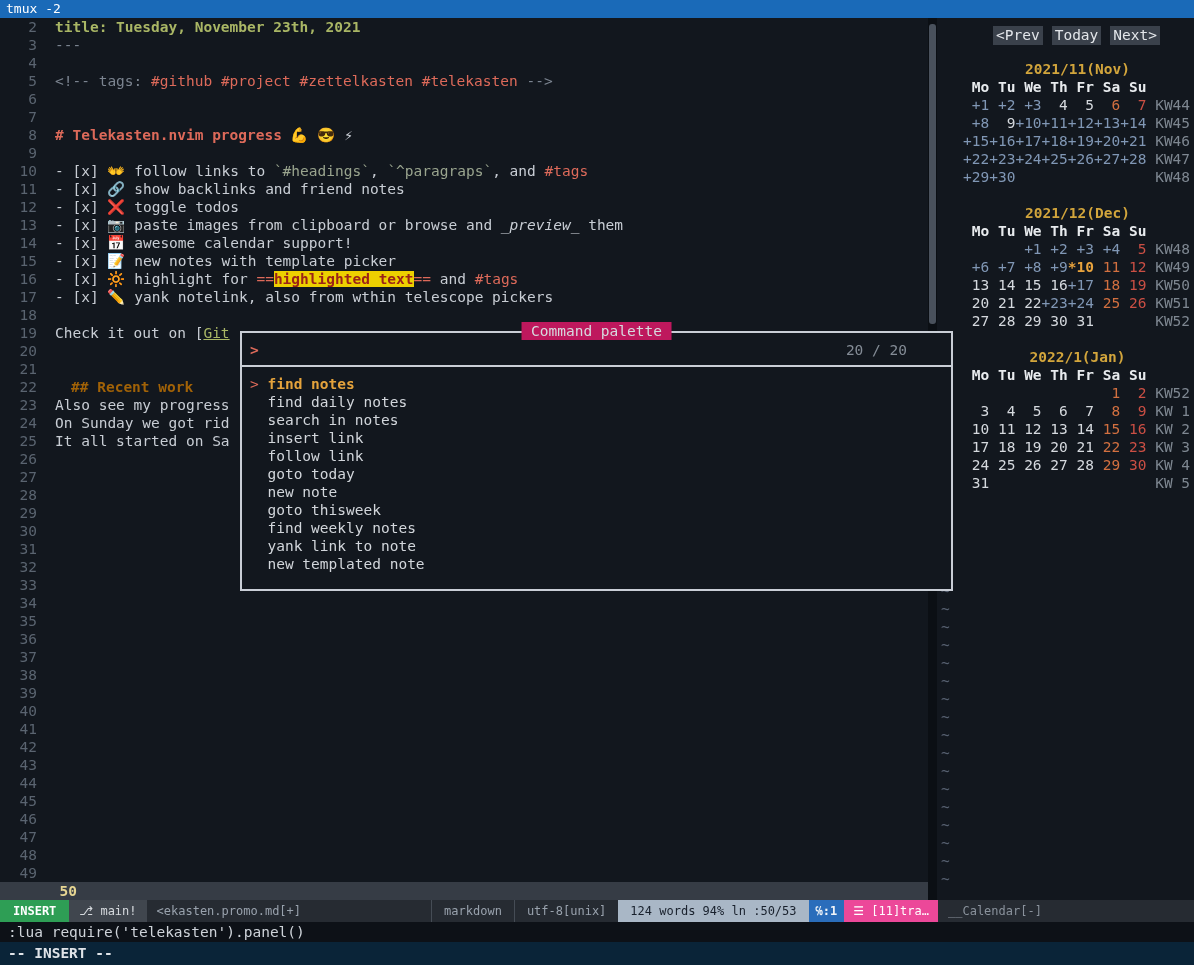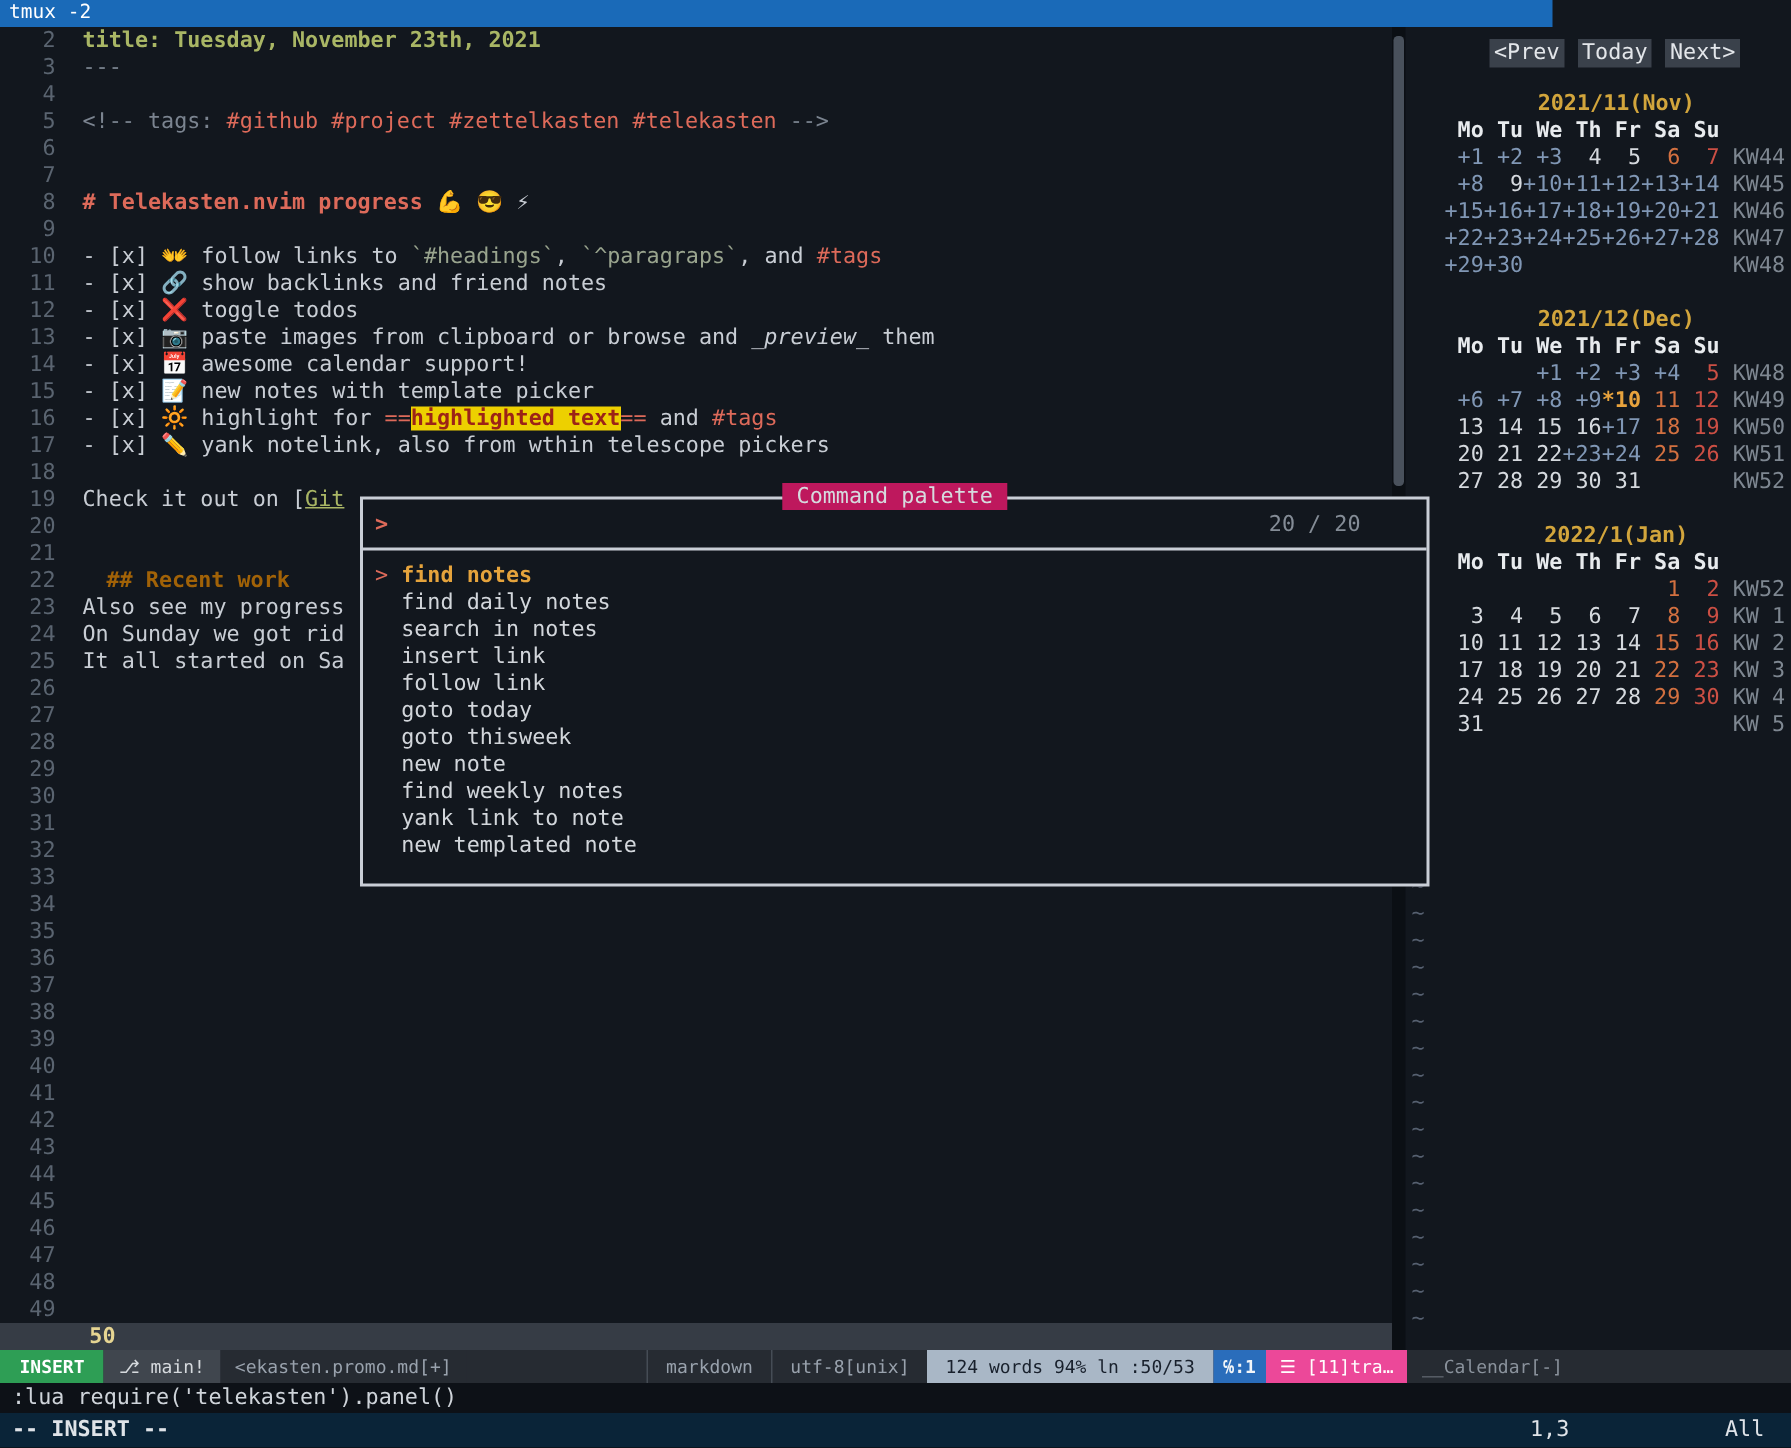--- a/index.html
+++ b/index.html
@@ -6,7 +6,7 @@
   body { background:#000; }
   .screen{ position:relative; width:1194px; height:965px; overflow:hidden;
            background:#12171e; font-family:"DejaVu Sans Mono", monospace; font-size:14.5px; }
-  .titlebar{ position:absolute; top:0; left:0; width:1035px; height:18px; background:#1a6ab8;
+  .titlebar{ position:absolute; top:0; left:0; width:1194px; height:18px; background:#1a6ab8;
              color:#ffffff; font-size:13px; line-height:18px; padding-left:6px; }
   .terminal{ position:absolute; top:18px; left:0; right:0; bottom:0; }
 

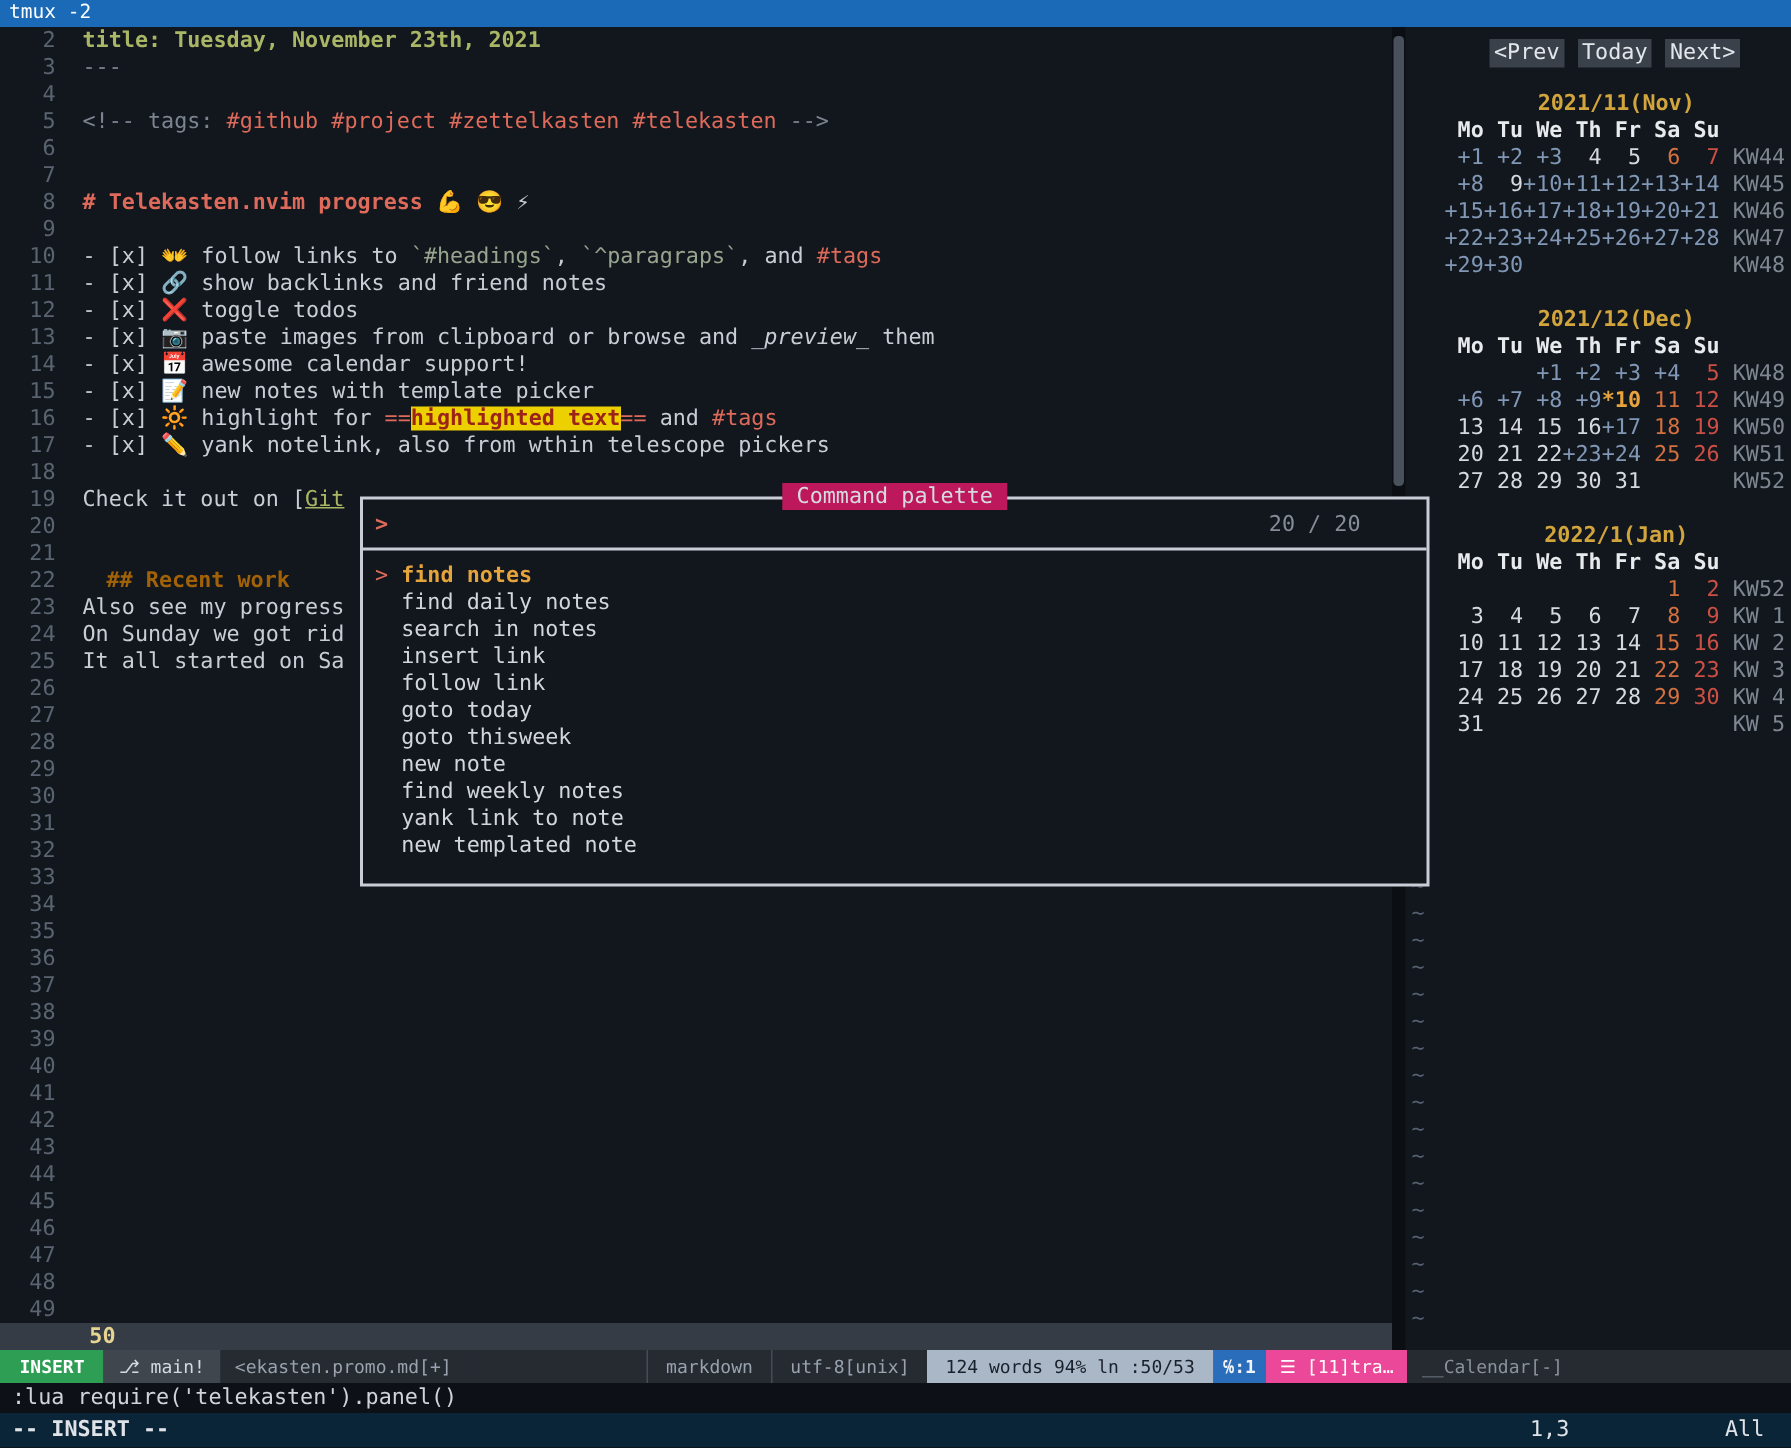--- a/index.html
+++ b/index.html
@@ -229,8 +229,8 @@
           <div class="pal-item"><span class="pal-caret"> </span><span class="pal-label">insert link</span></div>
           <div class="pal-item"><span class="pal-caret"> </span><span class="pal-label">follow link</span></div>
           <div class="pal-item"><span class="pal-caret"> </span><span class="pal-label">goto today</span></div>
+          <div class="pal-item"><span class="pal-caret"> </span><span class="pal-label">new note</span></div>
           <div class="pal-item"><span class="pal-caret"> </span><span class="pal-label">goto thisweek</span></div>
-          <div class="pal-item"><span class="pal-caret"> </span><span class="pal-label">new note</span></div>
           <div class="pal-item"><span class="pal-caret"> </span><span class="pal-label">find weekly notes</span></div>
           <div class="pal-item"><span class="pal-caret"> </span><span class="pal-label">yank link to note</span></div>
           <div class="pal-item"><span class="pal-caret"> </span><span class="pal-label">new templated note</span></div>

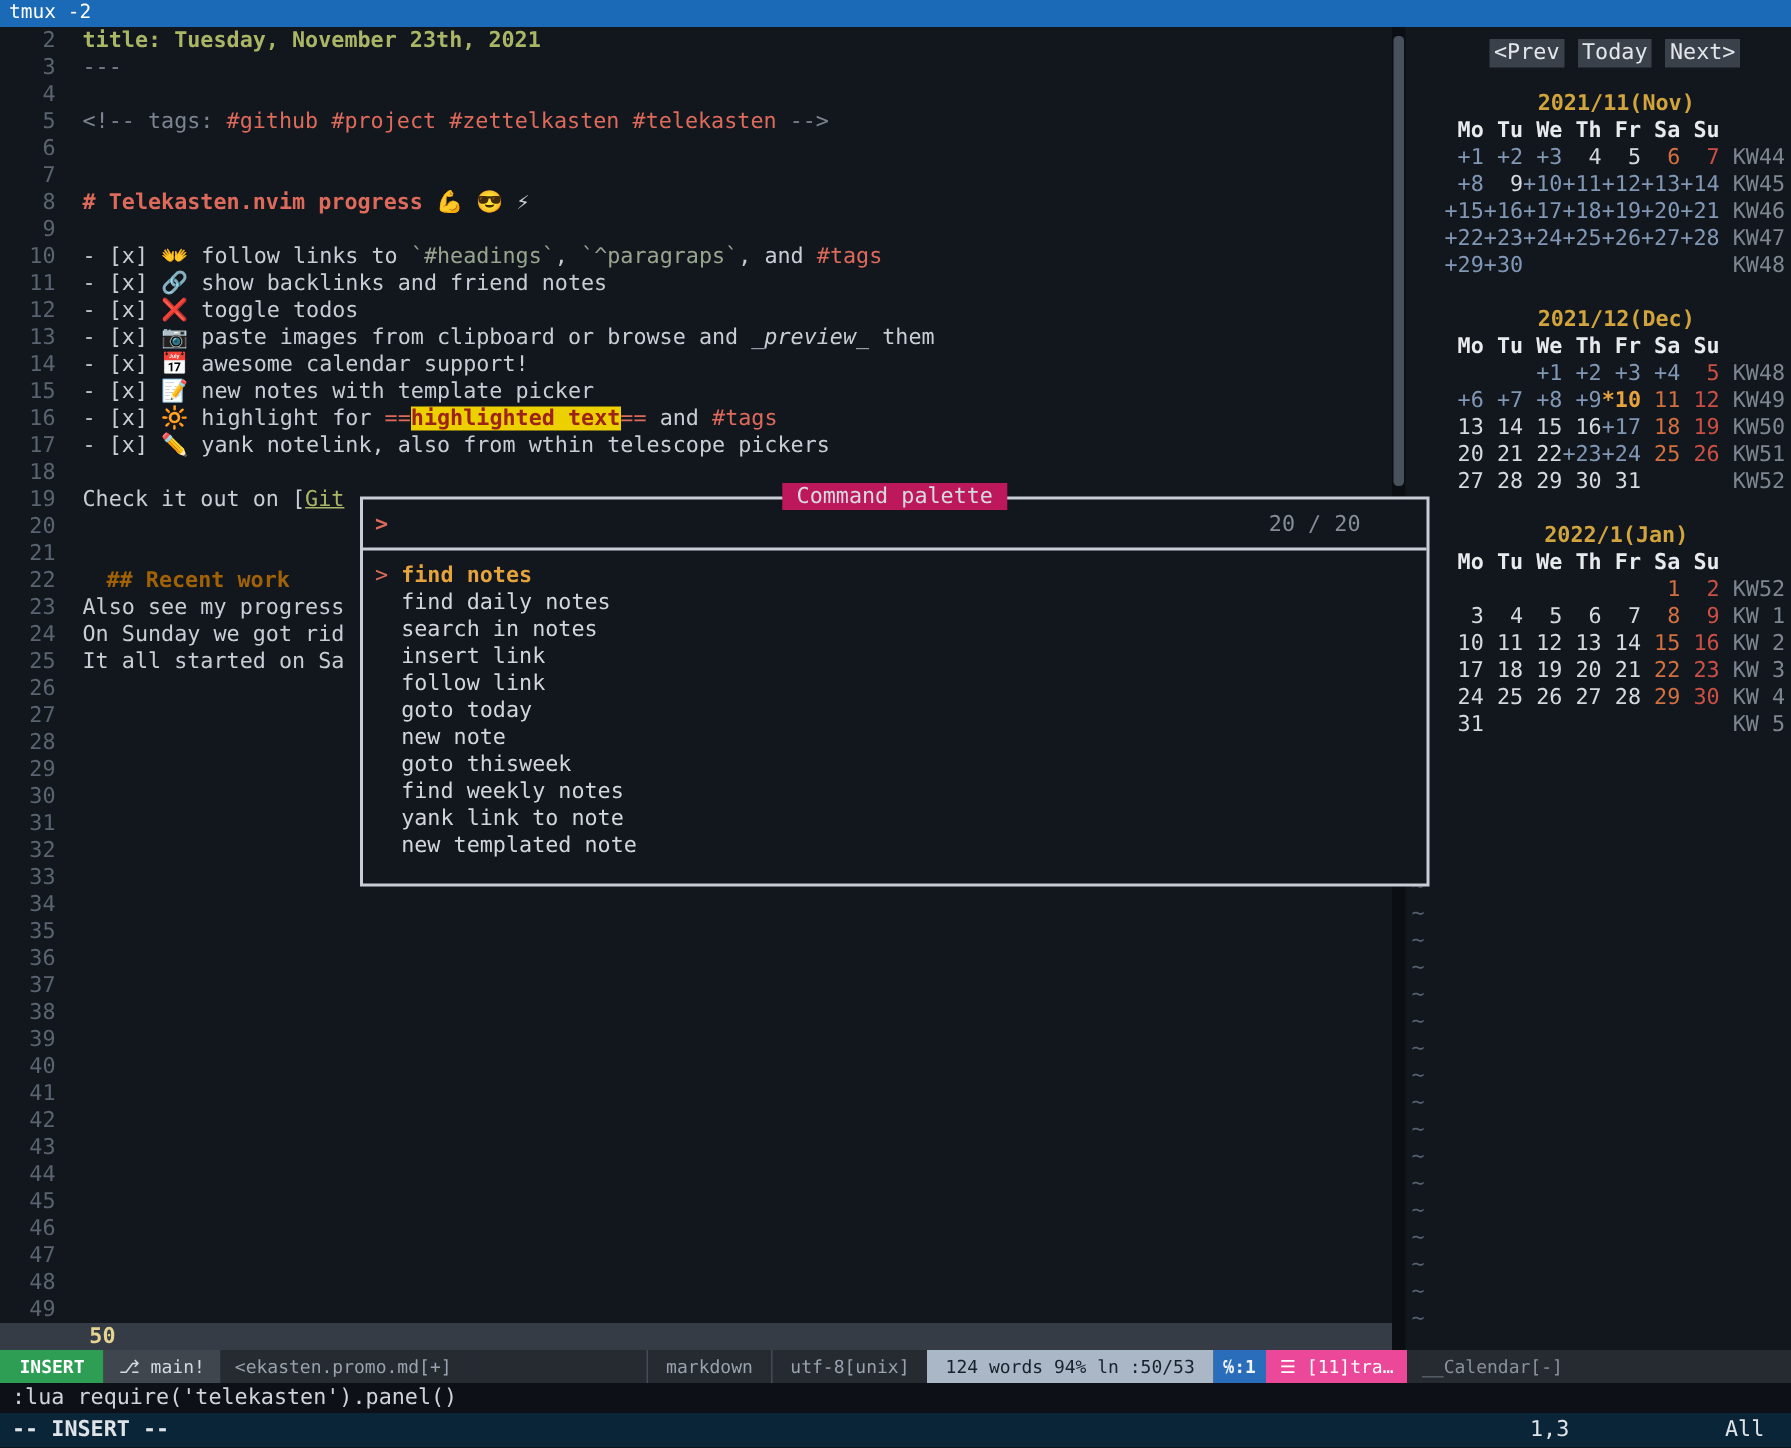--- a/index.html
+++ b/index.html
@@ -81,7 +81,7 @@
   .cmdline{ position:absolute; top:904px; left:0; width:1194px; height:20px; line-height:20px;
             background:#0d1117; color:#ced3d9; padding-left:8px; white-space:pre; }
   .modeline{ position:absolute; top:924px; left:0; width:1194px; height:23px; line-height:23px;
-             background:#0a2438; display:flex; color:#dfe3e8; white-space:pre; }
+             background:#0a2438; display:flex; color:#dfe3e8; white-space:pre;flex-direction:column; }
   .ml-mode{ font-weight:bold; padding-left:8px; }
   .ml-ruler{ margin-left:auto; flex:0 0 130px; }
   .ml-scroll{ flex:0 0 44px; }

